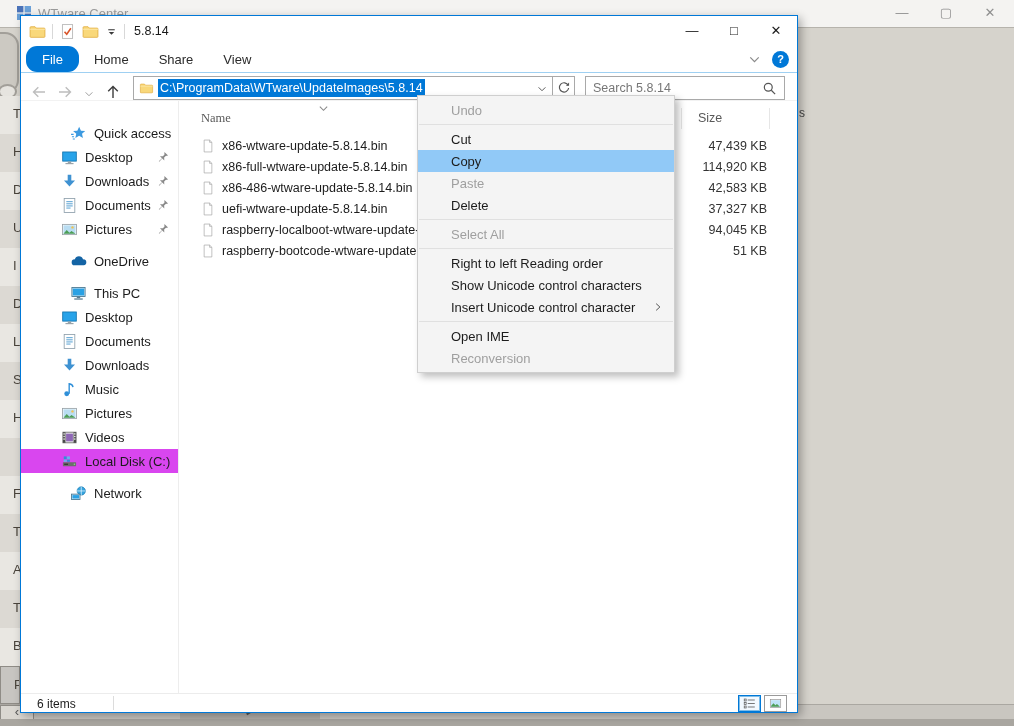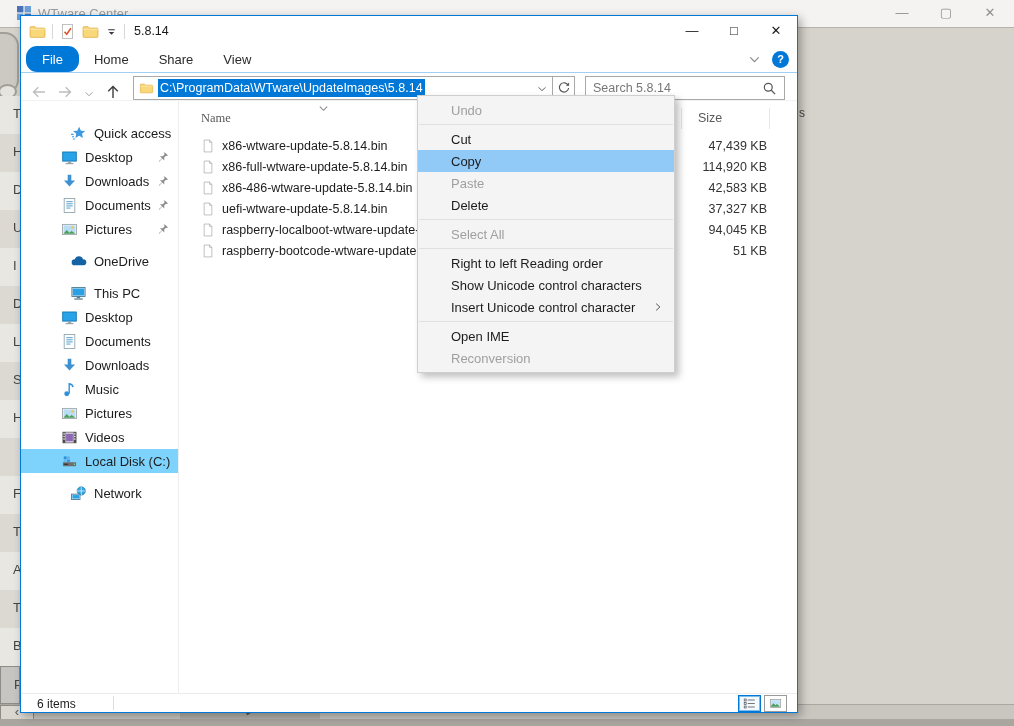--- a/index.html
+++ b/index.html
@@ -66,7 +66,7 @@
   .side-item.gap{margin-top:8px;}
   .side-item.lv0{padding-left:38px;margin-left:11px;}
   .side-item.lv1{padding-left:40px;}
-  .side-item.selected{background:#7dd3fc;}
+  .side-item.selected{background:#d946ef;}
   .side-icon{width:17px;height:17px;margin-right:7px;flex:0 0 auto;}
   .side-pin{position:absolute;right:8px;top:5px;width:14px;height:14px;}
   .filearea{position:absolute;left:158px;top:0;width:618px;height:592px;}

